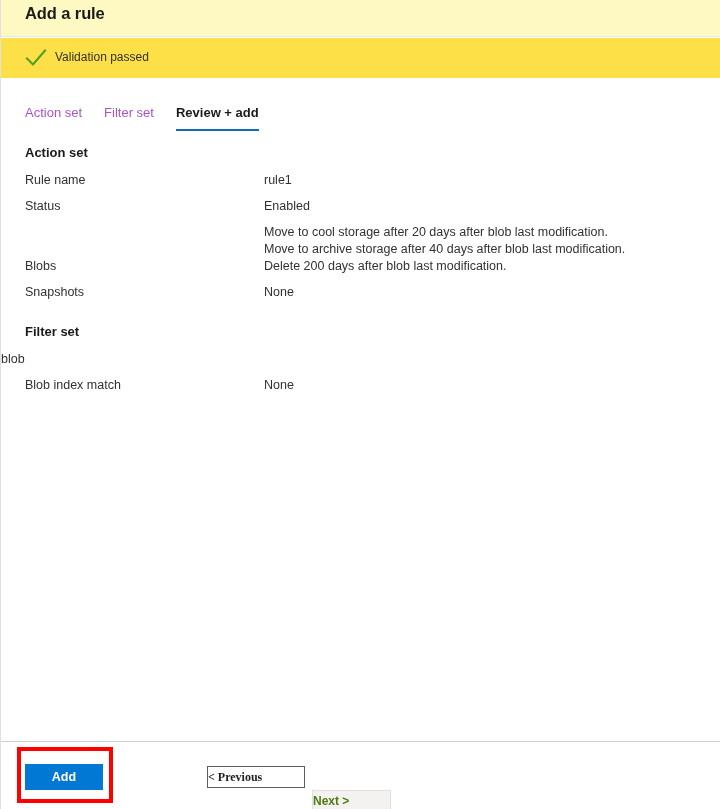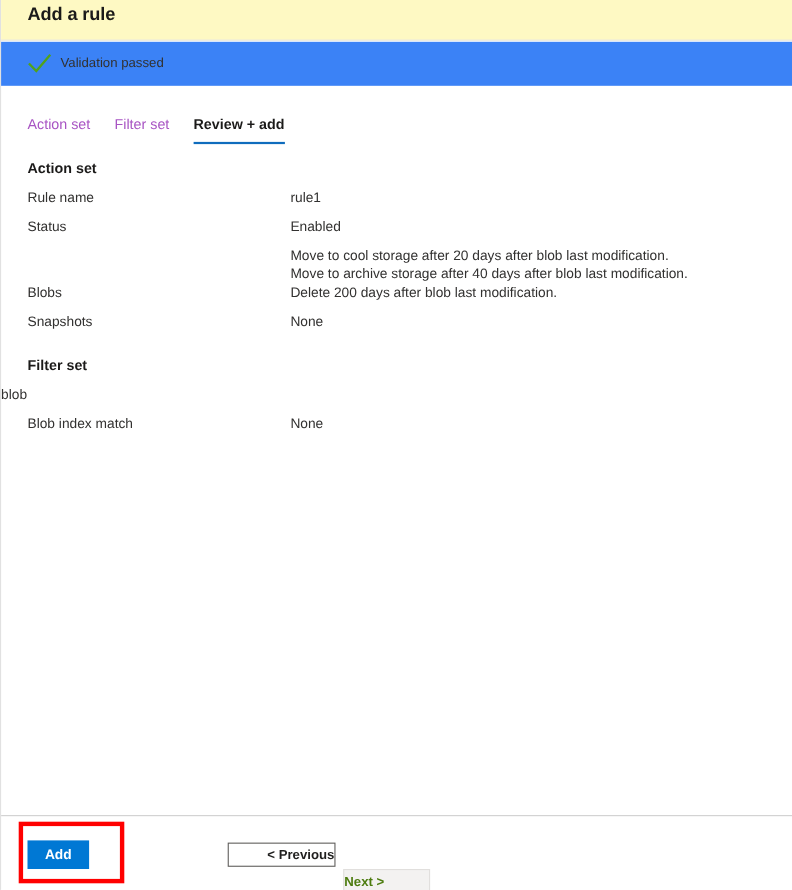--- a/index.html
+++ b/index.html
@@ -53,7 +53,7 @@
     top: 38px;
     width: 719px;
     height: 40px;
-    background: #3b82f6;
+    background: #fde047;
     display: flex;
     align-items: center;
   }

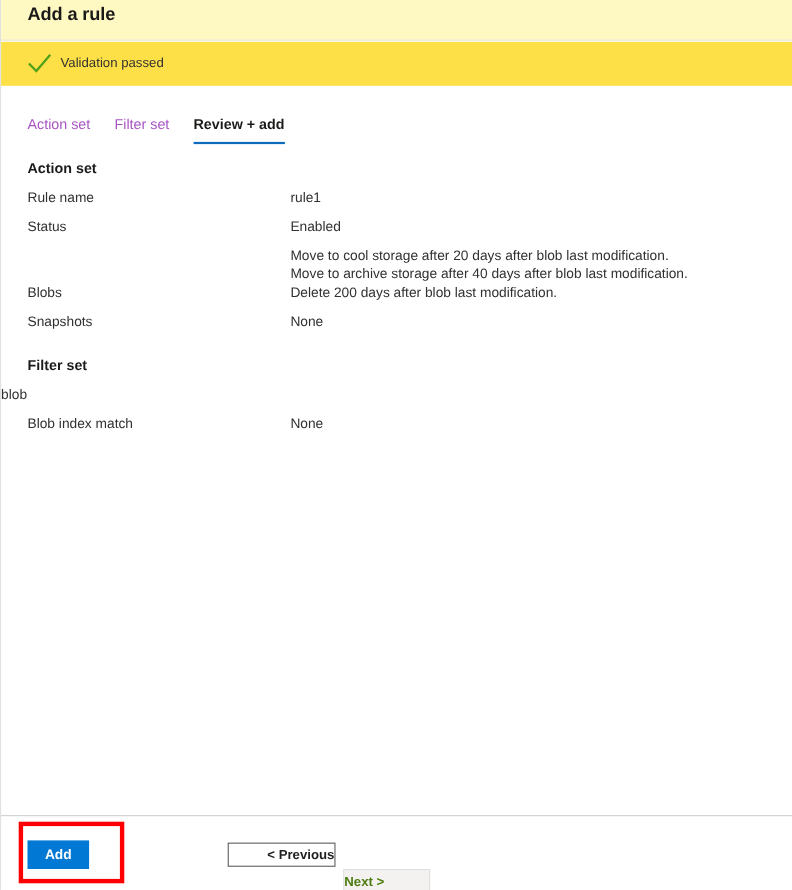--- a/index.html
+++ b/index.html
@@ -169,7 +169,7 @@
     position: absolute;
     left: 24px;
     top: 764px;
-    width: 56px;
+    width: 78px;
     height: 26px;
     background: #0078d4;
     color: #ffffff;

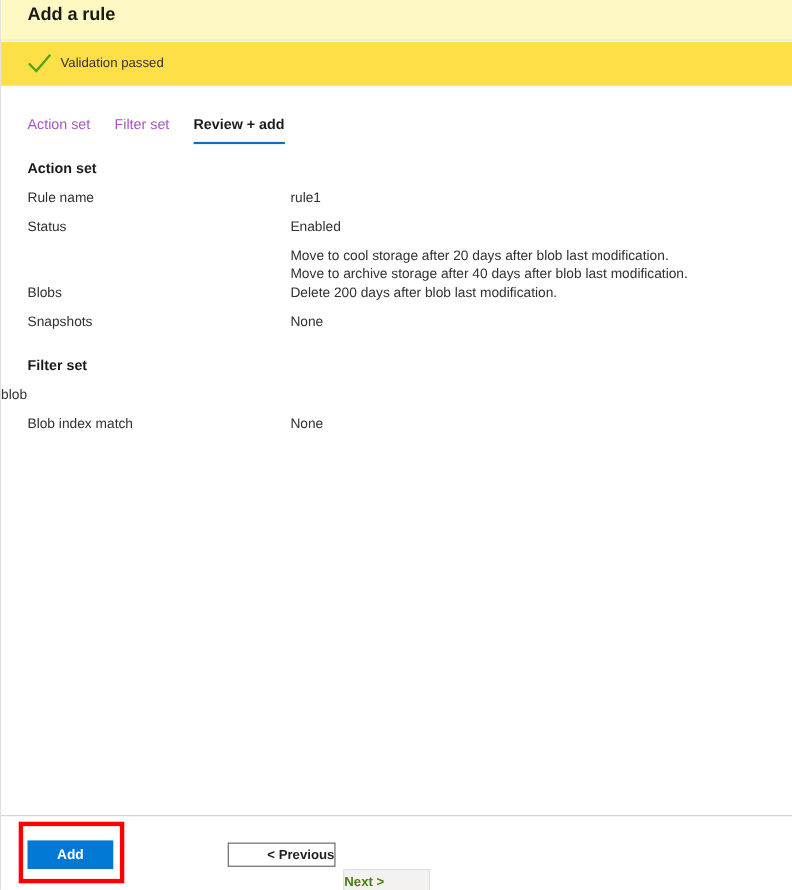--- a/index.html
+++ b/index.html
@@ -194,11 +194,11 @@
     color: #201f1e;
     font-size: 12px;
     font-weight: 600;
-    font-family: Liberation Sans, sans-serif;
+    font-family: Liberation Serif, serif;
     cursor: pointer;
     padding: 0;
     line-height: 20px;
-    text-align: right;
+    text-align: left;
   }
   #next-button {
     position: absolute;

